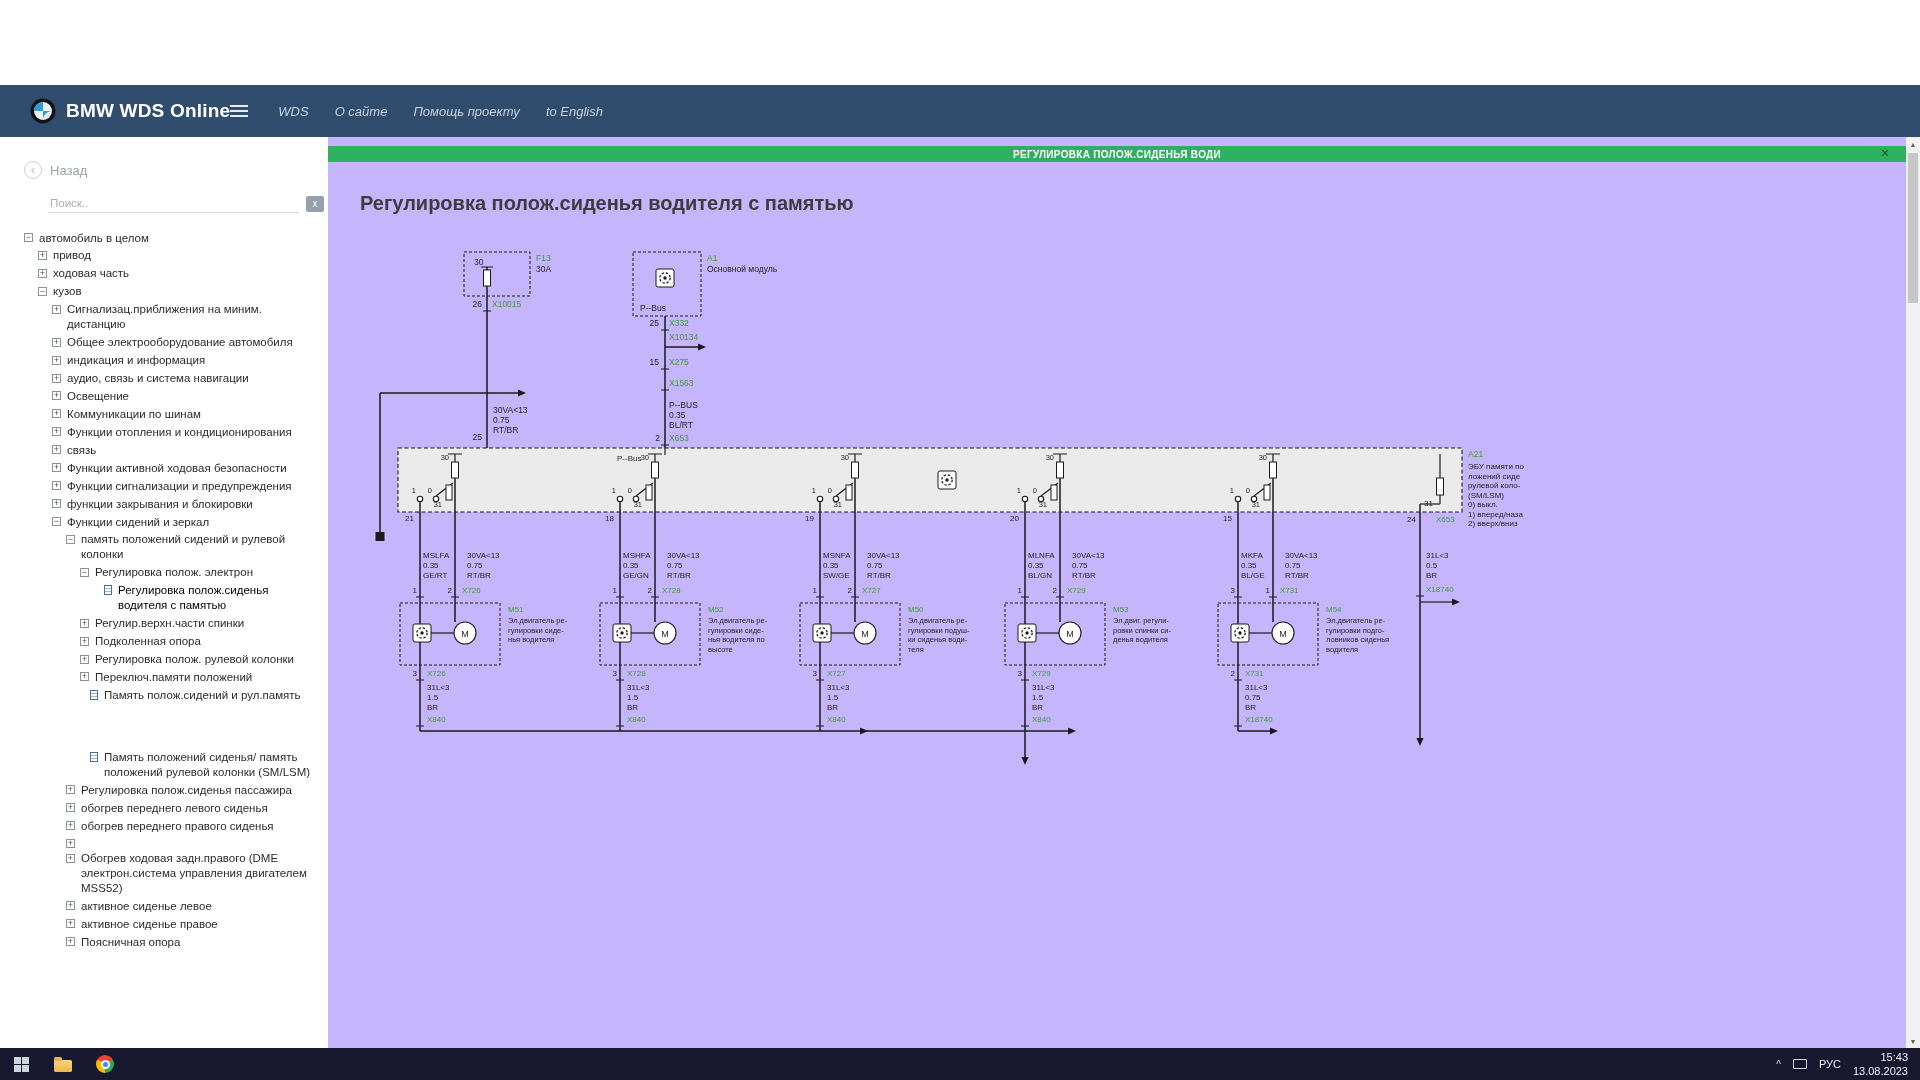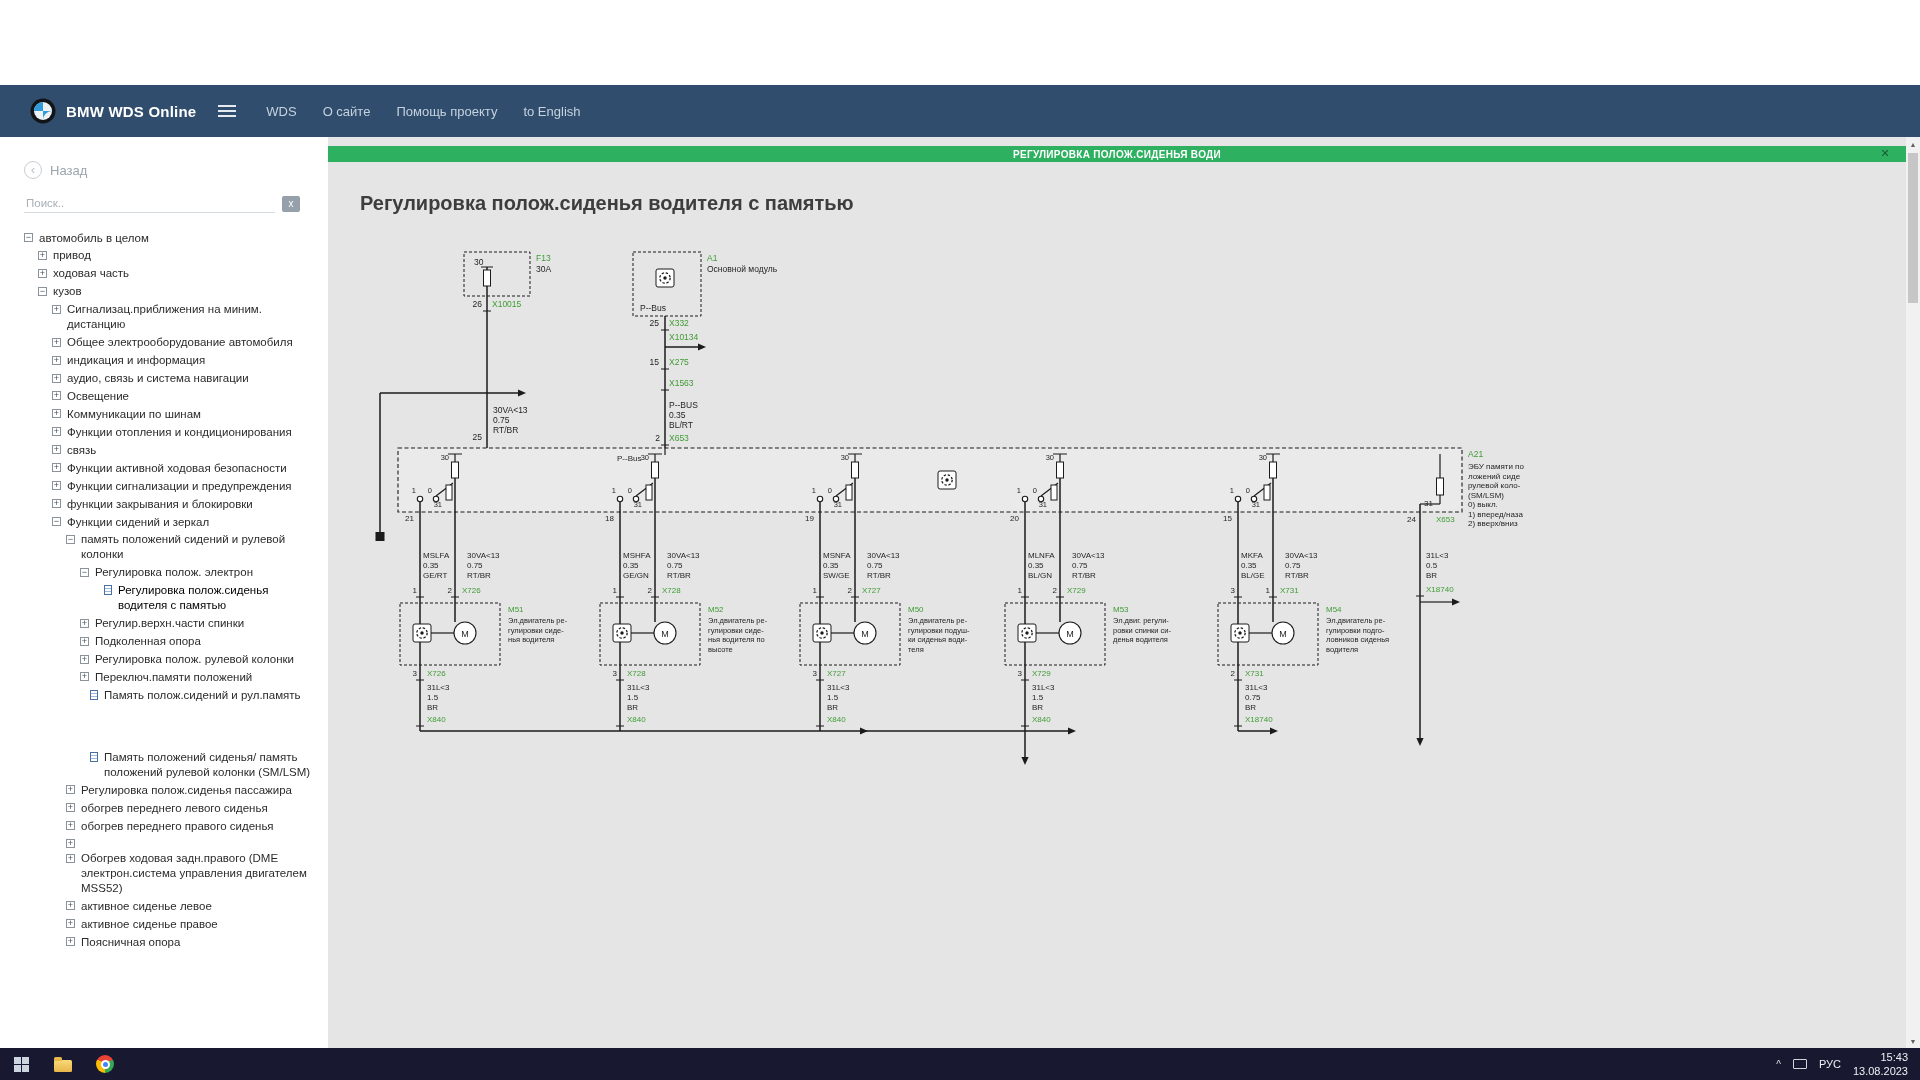--- a/index.html
+++ b/index.html
@@ -10,7 +10,7 @@
   
   .navbar{height:52px;background:#304d6d;display:flex;align-items:center;padding-left:30px;color:#fff;flex-shrink:0;}
   .logo{width:26px;height:26px;margin-right:10px;flex-shrink:0;}
-  .brand{font-size:15px;font-weight:bold;letter-spacing:.2px;margin-right:22px;white-space:nowrap;}
+  .brand{font-size:19px;font-weight:bold;letter-spacing:.2px;white-space:nowrap;}
   .hamburger{display:flex;flex-direction:column;gap:3px;margin-right:30px;cursor:pointer;}
   .hamburger span{display:block;width:18px;height:2px;background:#e6ebf1;}
   .nav-links{display:flex;gap:26px;font-size:13px;color:#c6d2de;}

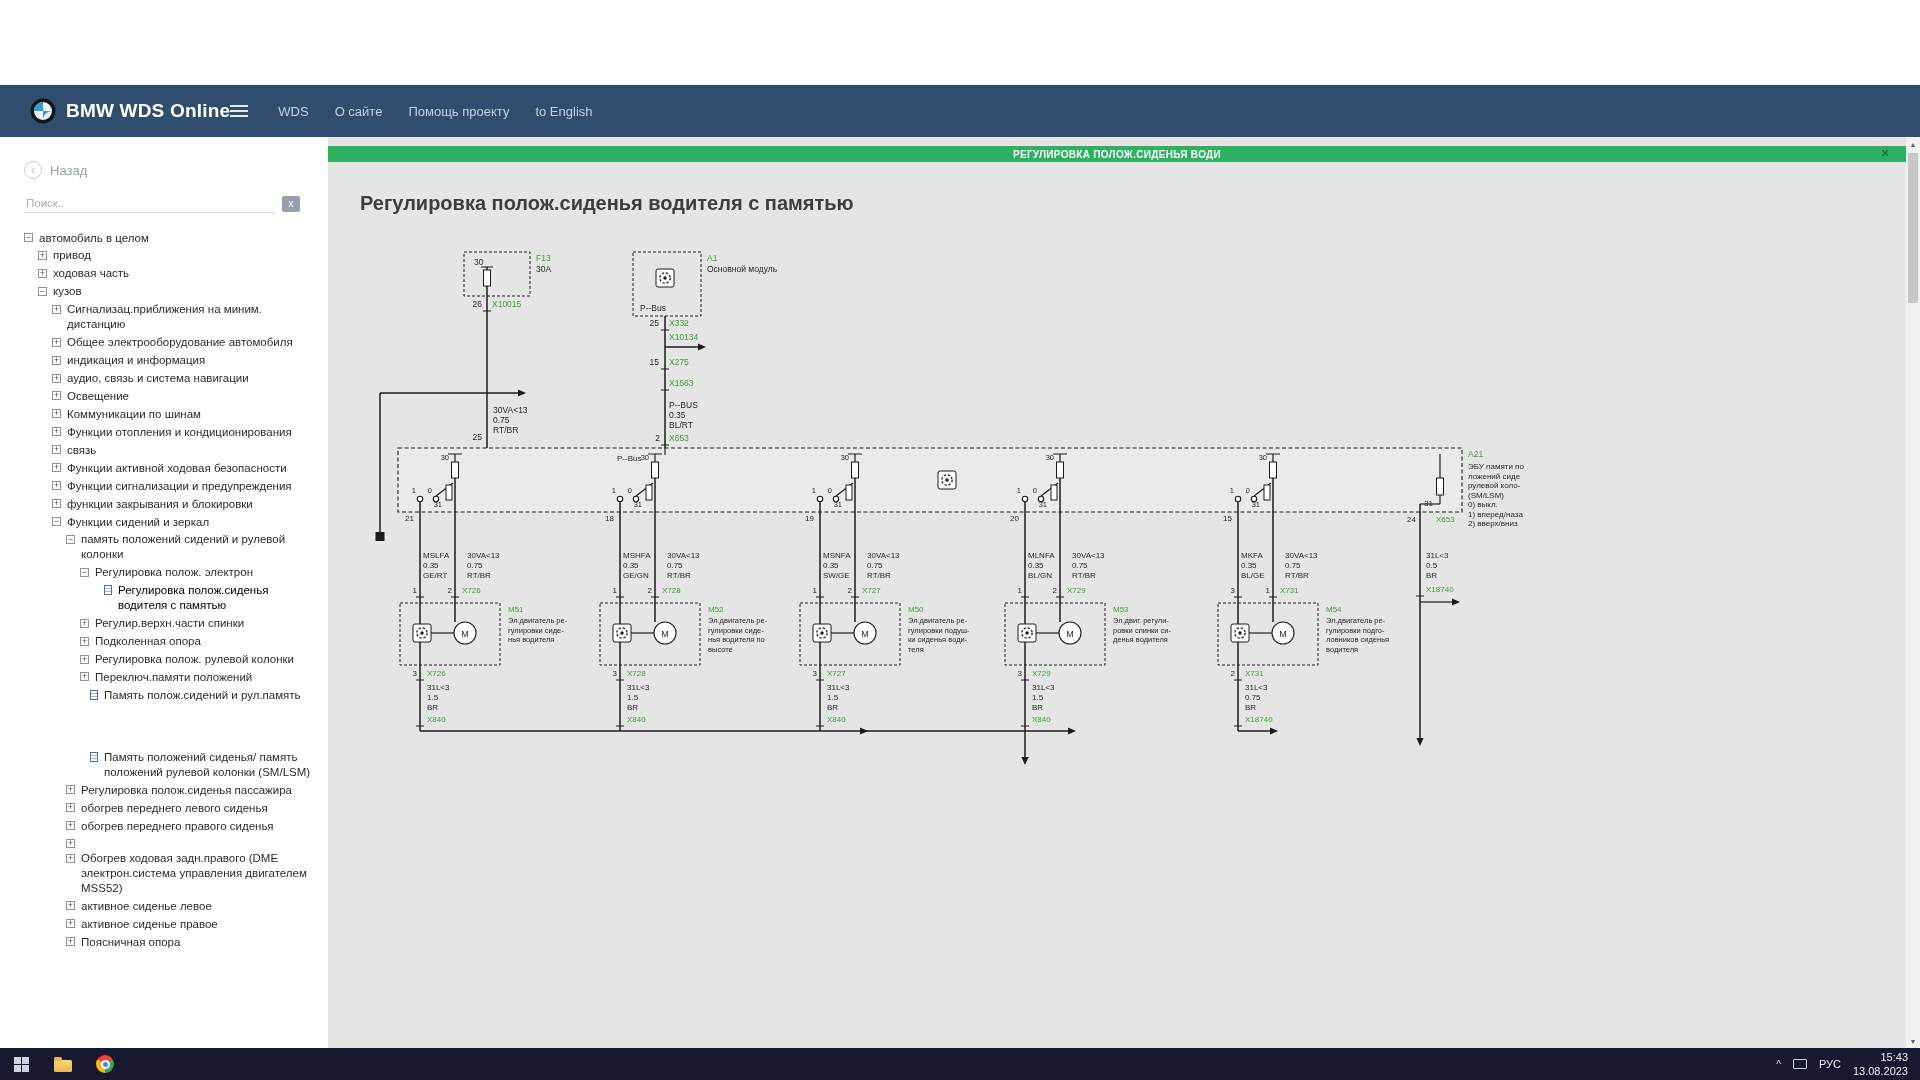--- a/index.html
+++ b/index.html
@@ -13,7 +13,7 @@
   .brand{font-size:19px;font-weight:bold;letter-spacing:.2px;white-space:nowrap;}
   .hamburger{display:flex;flex-direction:column;gap:3px;margin-right:30px;cursor:pointer;}
   .hamburger span{display:block;width:18px;height:2px;background:#e6ebf1;}
-  .nav-links{display:flex;gap:26px;font-size:13px;color:#c6d2de;}
+  .nav-links{display:flex;gap:26px;font-size:13px;color:#c6d2de;font-style:italic;}
   .nav-link{cursor:pointer;white-space:nowrap;}
   
   .content{flex:1;display:flex;min-height:0;background:#fff;}

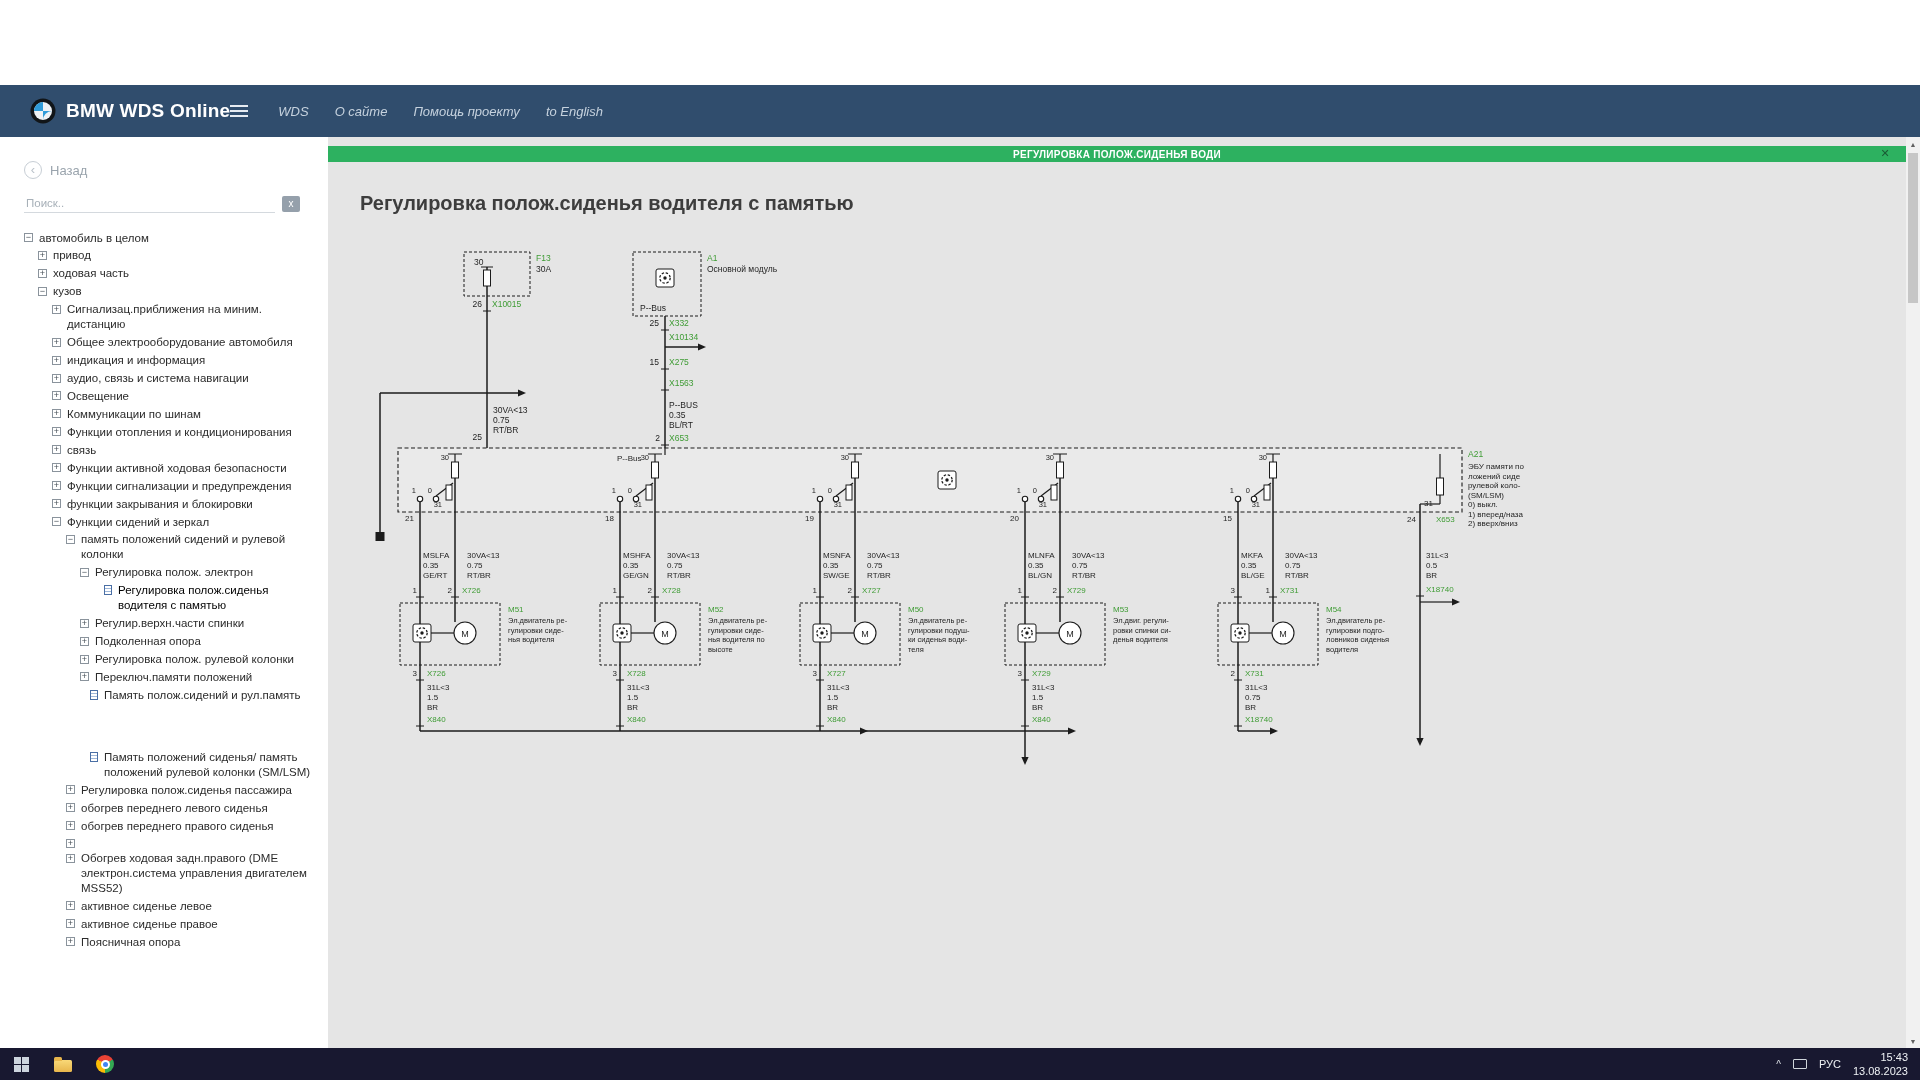--- a/index.html
+++ b/index.html
@@ -31,7 +31,7 @@
   .tree-label{min-width:0;}
   .tree-item.selected{color:#000;}
   
-  .main{flex:1;min-width:0;display:flex;flex-direction:column;background:#e5e5e5;}
+  .main{flex:1;min-width:0;display:flex;flex-direction:column;background:#c4b5fd;}
   .banner{margin-top:9px;height:16px;background:#2db160;color:#fff;font-size:10px;font-weight:bold;display:flex;align-items:center;justify-content:center;position:relative;letter-spacing:.3px;flex-shrink:0;}
   .banner-close{position:absolute;right:16px;top:1px;color:#1a5b35;font-size:11px;cursor:pointer;font-weight:normal;}
   .page-title{margin:30px 0 0 32px;font-size:20px;font-weight:600;color:#3d3d3d;}

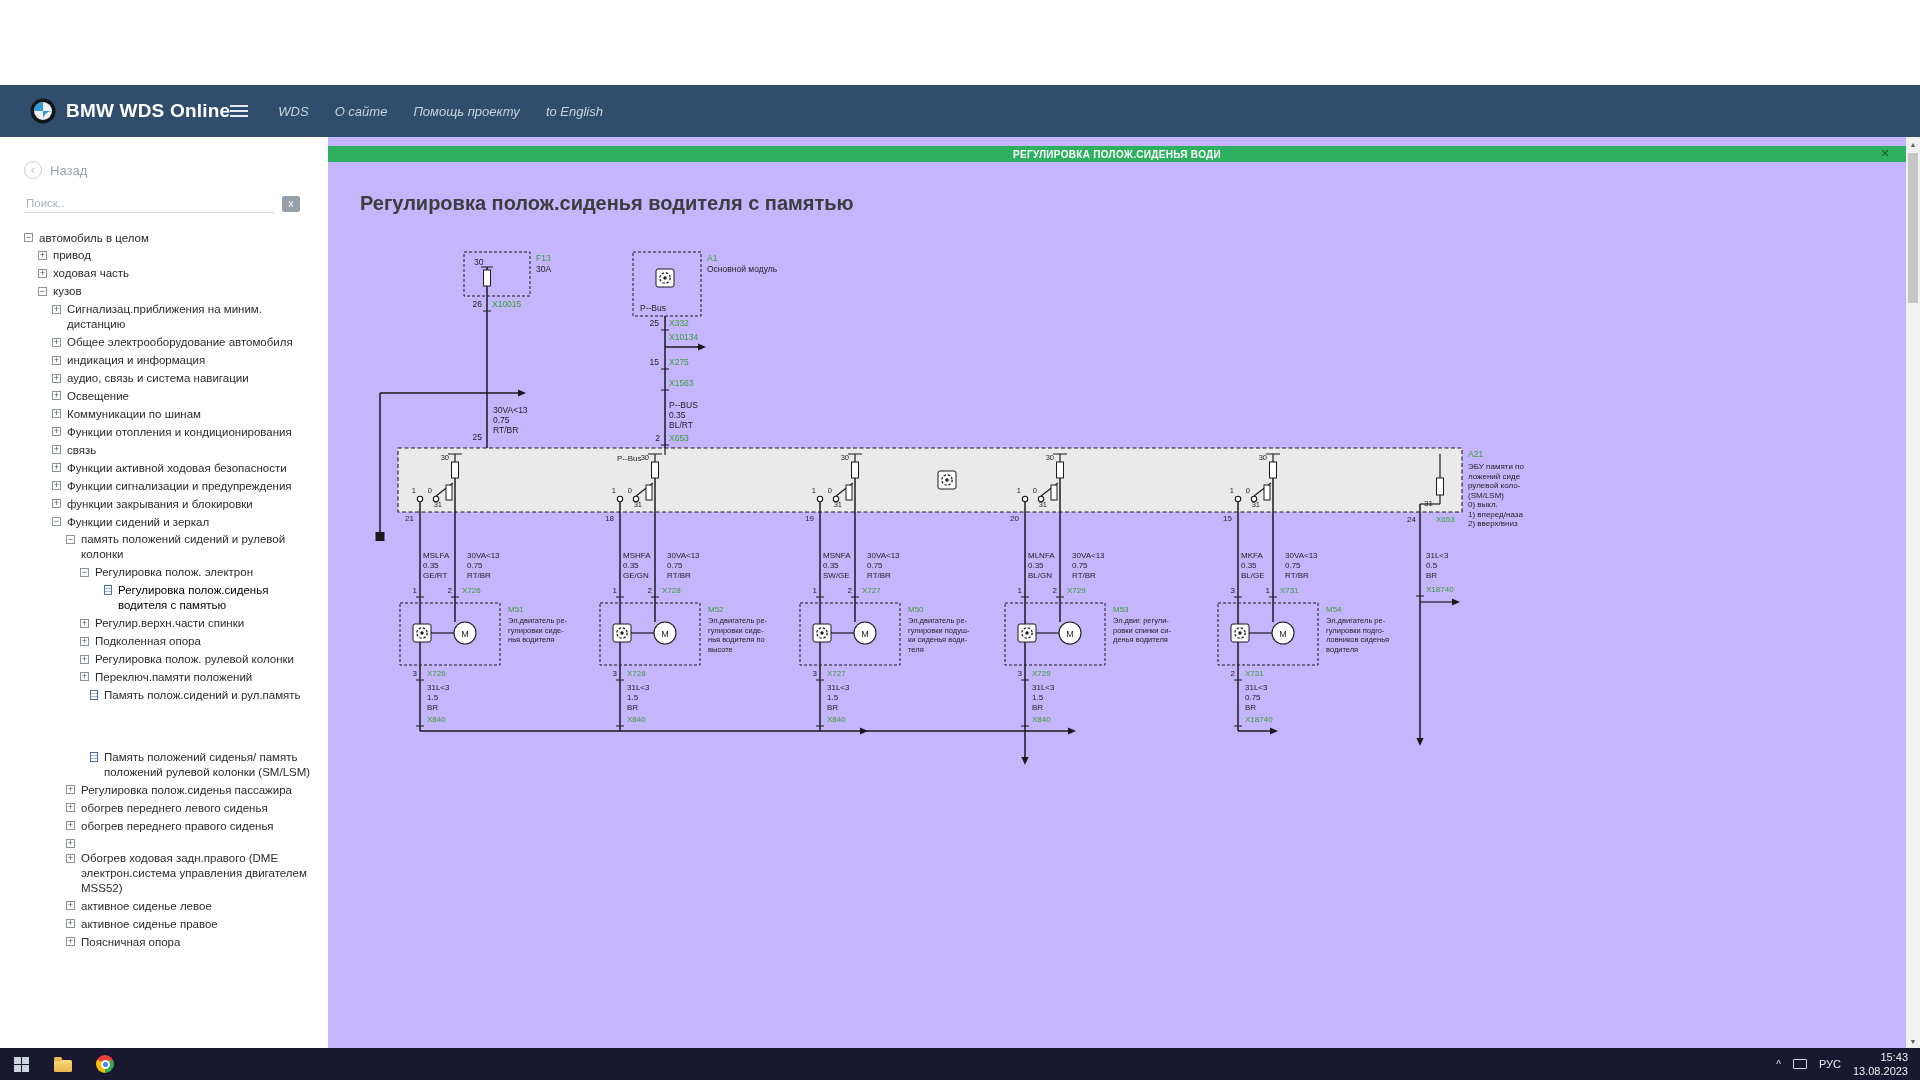--- a/index.html
+++ b/index.html
@@ -20,7 +20,7 @@
   .sidebar{width:328px;background:#fff;padding:24px 0 0 24px;overflow:hidden;flex-shrink:0;}
   .back-row{display:flex;align-items:center;gap:8px;color:#9aa4ad;font-size:13px;cursor:pointer;width:fit-content;}
   .back-circle{width:18px;height:18px;border:1px solid #c7ced5;border-radius:50%;display:flex;align-items:center;justify-content:center;color:#b9c1c9;font-size:13px;line-height:1;padding-bottom:2px;}
-  .search-row{display:flex;align-items:center;margin-top:15px;width:276px;}
+  .search-row{display:flex;align-items:center;margin-top:15px;width:276px;margin-left:24px;}
   .search-input{flex:1;border:none;border-bottom:1px solid #d4d9de;font-size:11.5px;padding:3px 2px;color:#555;outline:none;background:#fff;font-family:inherit;}
   .search-input::placeholder{color:#a7b0b8;}
   .search-clear{width:18px;height:16px;background:#95a0ab;color:#fff;font-size:10px;border:none;border-radius:2px;margin-left:7px;line-height:15px;text-align:center;cursor:pointer;font-family:inherit;}

